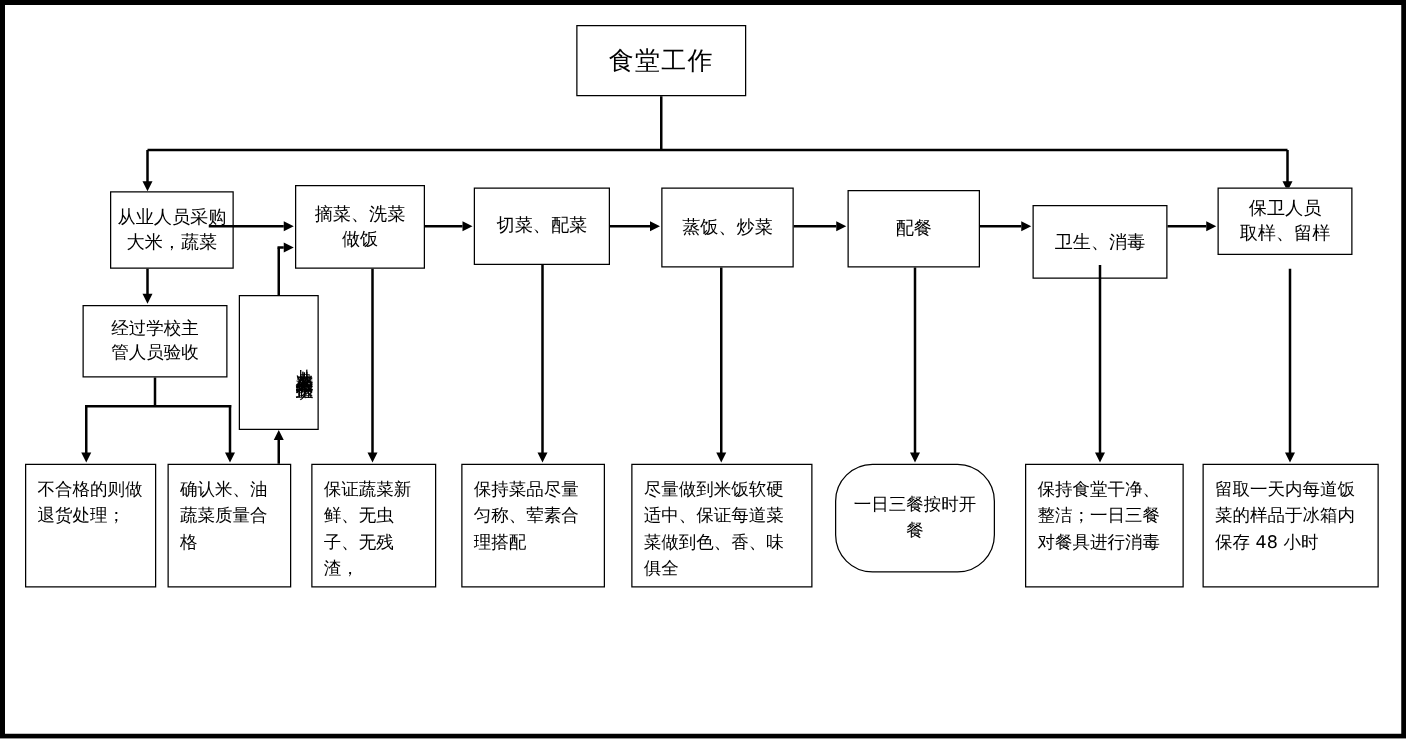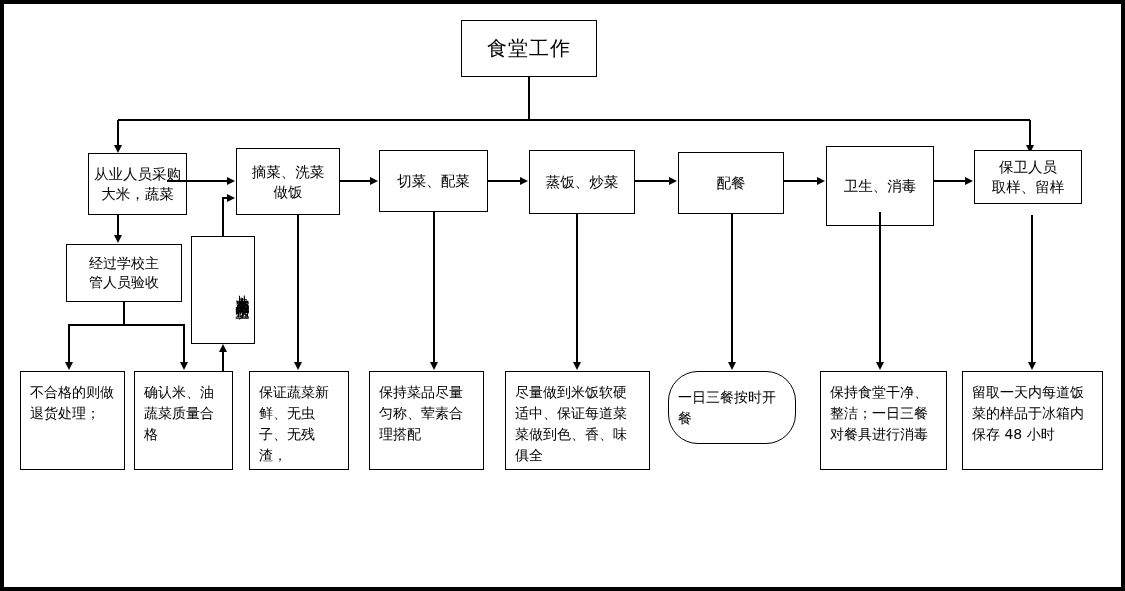--- a/index.html
+++ b/index.html
@@ -137,7 +137,7 @@
     <span style="white-space:pre-line;">配餐</span>
   </div>
 
-  <div class="box proc" style="left:826px; top:146px; width:108px; height:80px;">
+  <div class="box proc" style="left:826px; top:164px; width:108px; height:59px;">
     <span style="white-space:pre-line;">卫生、消毒</span>
   </div>
 

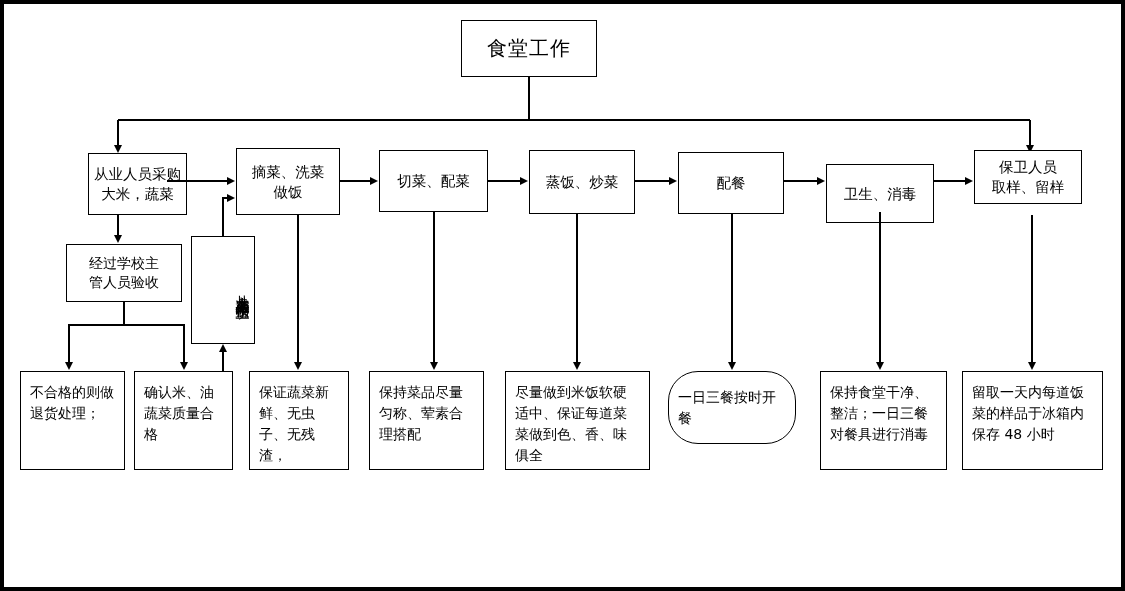--- a/index.html
+++ b/index.html
@@ -229,8 +229,8 @@
     <span>尽量做到米饭软硬适中、保证每道菜菜做到色、香、味俱全</span>
   </div>
 
-  <div class="box note" style="left:668px; top:371px; width:128px; height:73px;
-              align-items:center; justify-content:center; border-radius:30px;">
+  <div class="box note" style="left:668px; top:371px; width:128px; height:87px;
+              align-items:center; justify-content:center; text-align:center;border-radius:30px;">
     <span>一日三餐按时开餐</span>
   </div>
 

